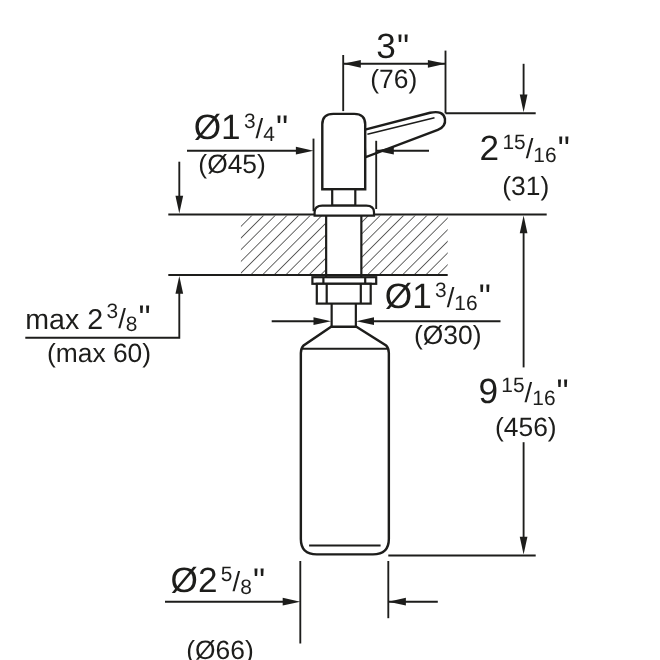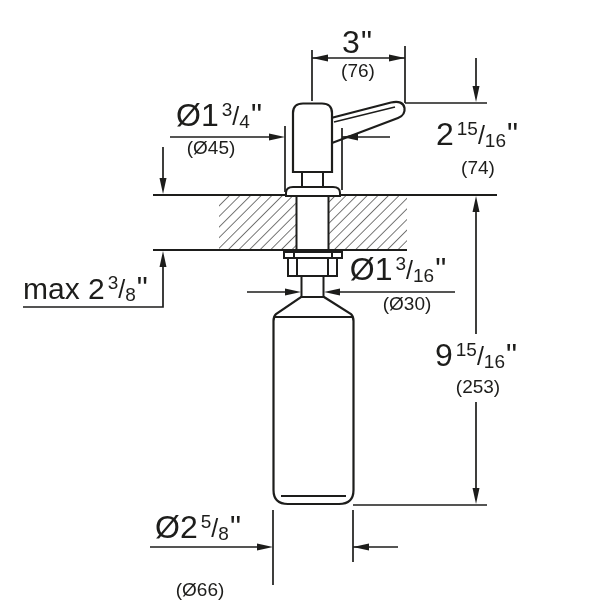--- a/index.html
+++ b/index.html
@@ -22,7 +22,7 @@
   .dim-label .sup:empty,.dim-label .slash:empty,.dim-label .sub:empty{margin:0;}
   .dim-mm{
     position:absolute;white-space:nowrap;line-height:1;
-    font-size:19px;color:#1d1d1b;transform:translateX(-50%);
+    font-size:24px;color:#1d1d1b;transform:translateX(-50%);
   }
 </style>
 </head>

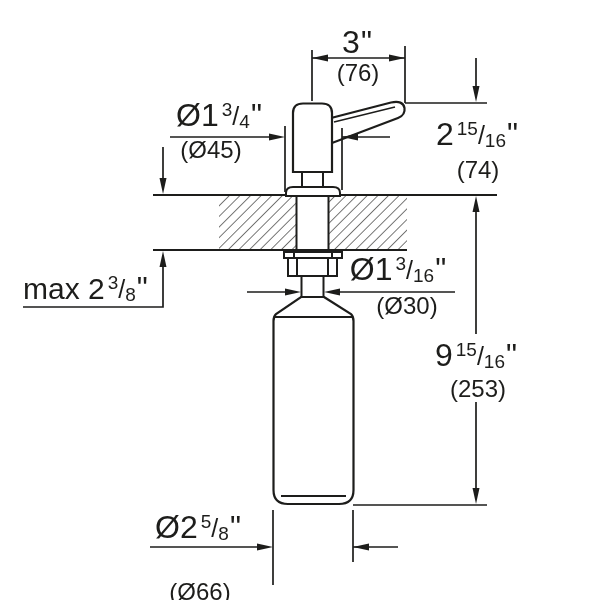--- a/index.html
+++ b/index.html
@@ -135,7 +135,7 @@
   <div class="dim-mm" style="left:358px;top:61px">(76)</div>
 
   <div class="dim-label" style="left:477px;top:118px"><span class="v">2</span><span class="sup">15</span><span class="slash">/</span><span class="sub">16</span><span class="unit">"</span></div>
-  <div class="dim-mm" style="left:478px;top:158px">(74)</div>
+  <div class="dim-mm" style="left:478px;top:158px">(31)</div>
 
   <div class="dim-label" style="left:219px;top:99px"><span class="v">Ø1</span><span class="sup">3</span><span class="slash">/</span><span class="sub">4</span><span class="unit">"</span></div>
   <div class="dim-mm" style="left:211px;top:138px">(Ø45)</div>

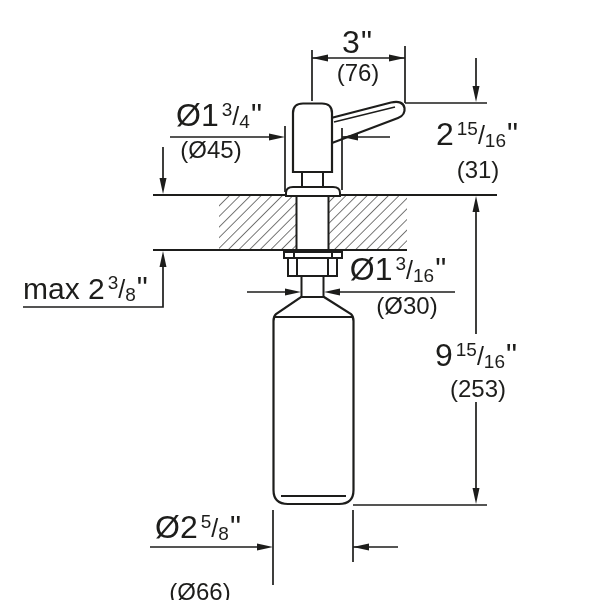--- a/index.html
+++ b/index.html
@@ -14,7 +14,7 @@
   }
   .dim-label.left-anchor{transform:none;}
   .dim-label .v{font-size:32px;}
-  .dim-label.small .v{font-size:30px;}
+  .dim-label.small .v{font-size:26px;}
   .dim-label .sup{font-size:19px;vertical-align:10px;margin-left:3px;}
   .dim-label .slash{font-size:25px;vertical-align:1px;}
   .dim-label .sub{font-size:19px;vertical-align:-2px;}

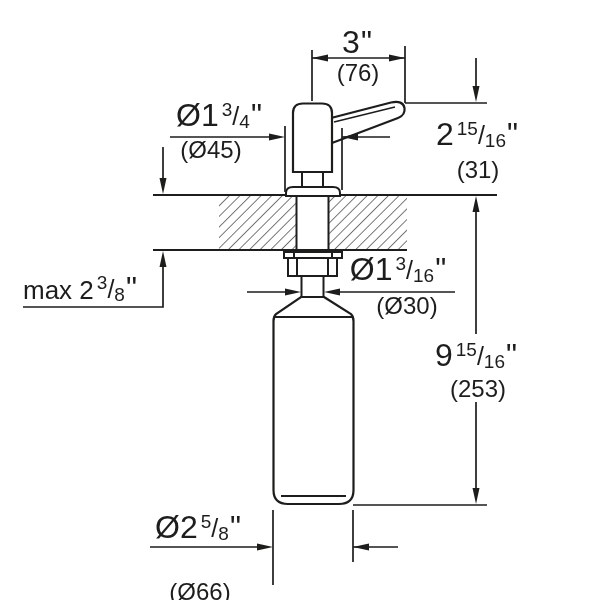--- a/index.html
+++ b/index.html
@@ -141,6 +141,7 @@
   <div class="dim-mm" style="left:211px;top:138px">(Ø45)</div>
 
   <div class="dim-label small left-anchor" style="left:23px;top:272px"><span class="v">max 2</span><span class="sup">3</span><span class="slash">/</span><span class="sub">8</span><span class="unit">"</span></div>
+  <div class="dim-mm" style="left:90px;top:310px">(max 60)</div>
 
   <div class="dim-label" style="left:398px;top:253px"><span class="v">Ø1</span><span class="sup">3</span><span class="slash">/</span><span class="sub">16</span><span class="unit">"</span></div>
   <div class="dim-mm" style="left:407px;top:294px">(Ø30)</div>

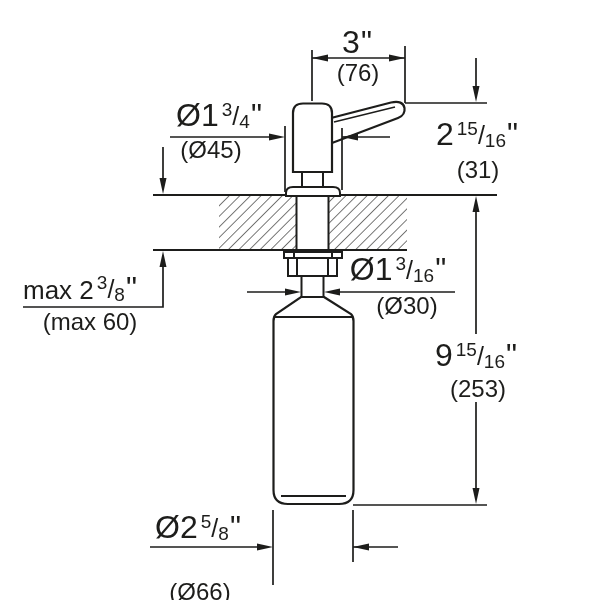--- a/index.html
+++ b/index.html
@@ -147,7 +147,7 @@
   <div class="dim-mm" style="left:407px;top:294px">(Ø30)</div>
 
   <div class="dim-label" style="left:476px;top:339px"><span class="v">9</span><span class="sup">15</span><span class="slash">/</span><span class="sub">16</span><span class="unit">"</span></div>
-  <div class="dim-mm" style="left:478px;top:377px">(253)</div>
+  <div class="dim-mm" style="left:478px;top:377px">(456)</div>
 
   <div class="dim-label" style="left:198px;top:511px"><span class="v">Ø2</span><span class="sup">5</span><span class="slash">/</span><span class="sub">8</span><span class="unit">"</span></div>
   <div class="dim-mm" style="left:200px;top:580px">(Ø66)</div>

